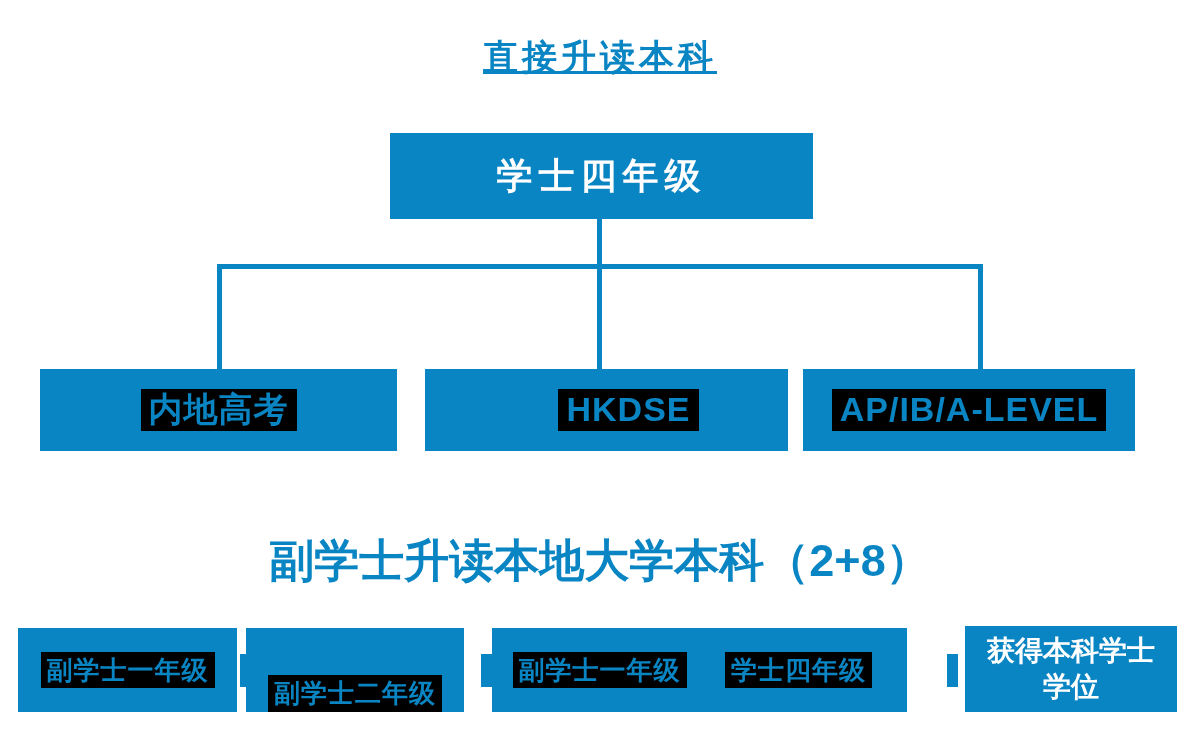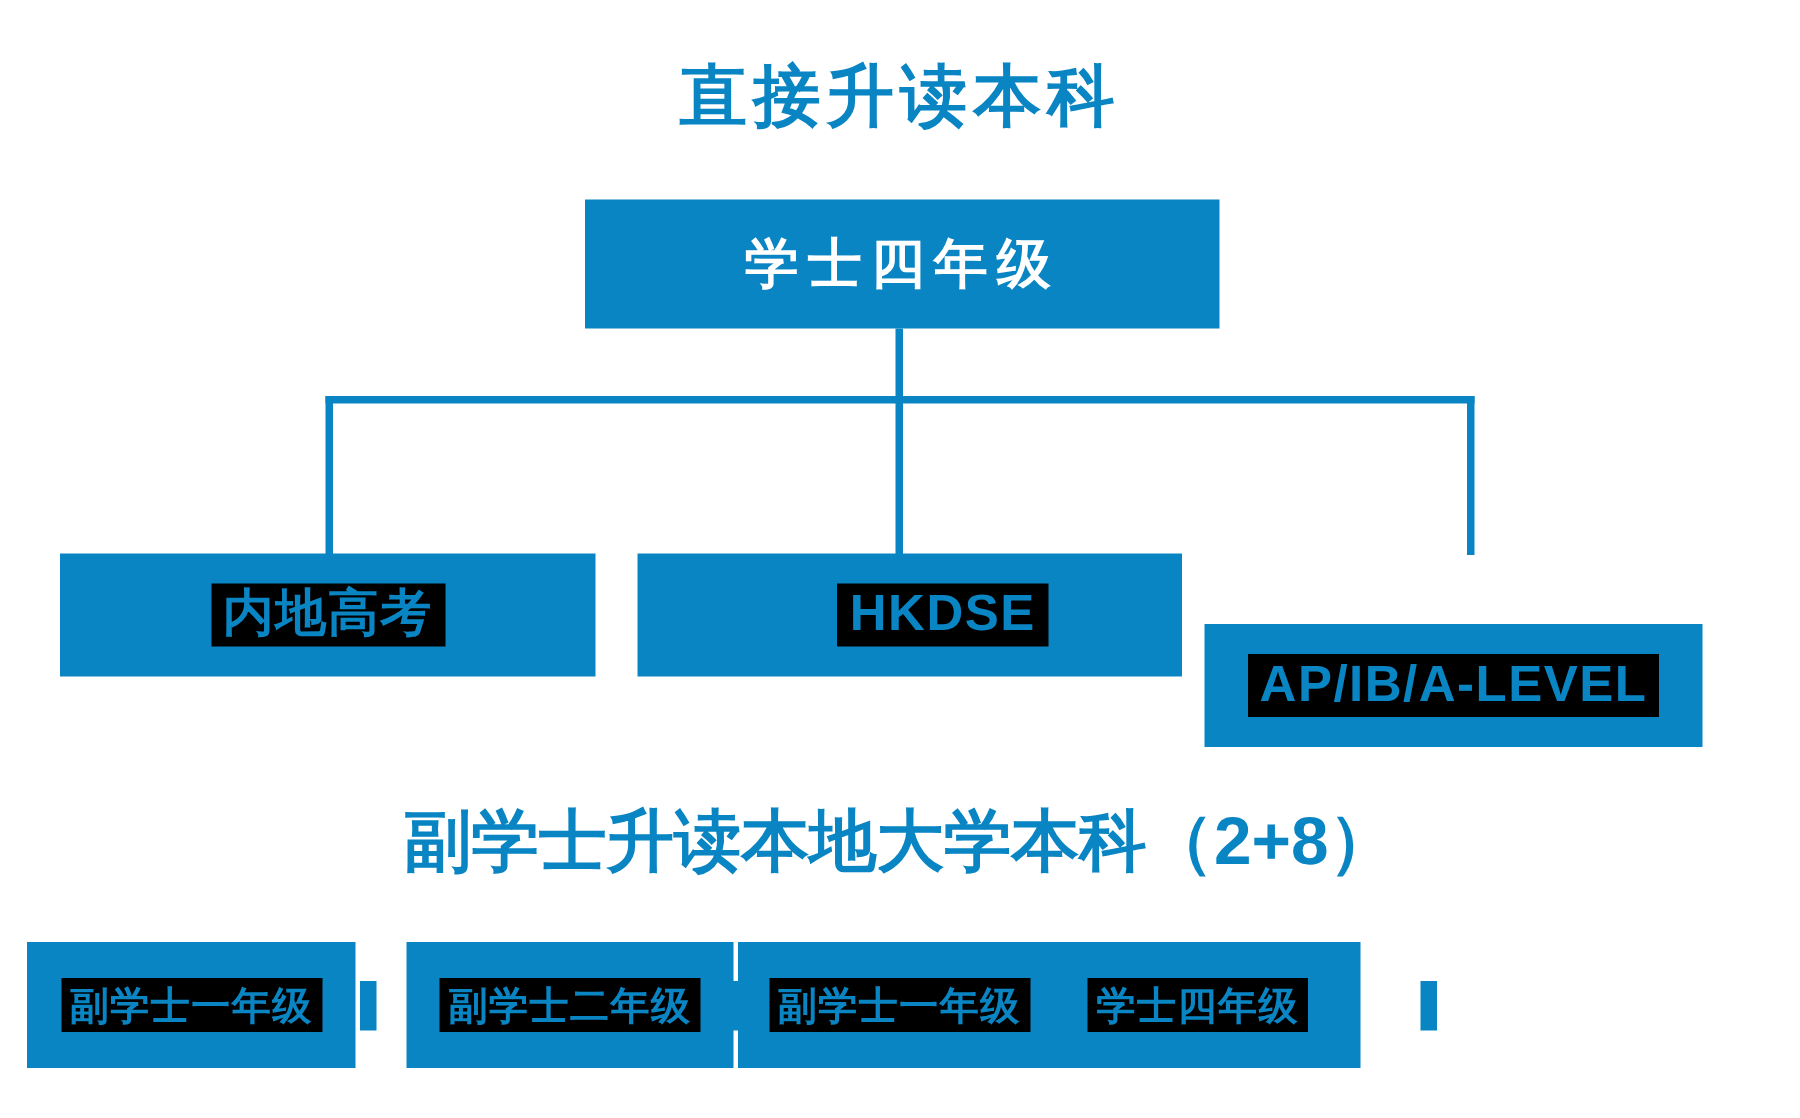--- a/index.html
+++ b/index.html
@@ -26,7 +26,7 @@
     font-weight:bold;
     white-space:nowrap;
   }
-  .title-direct{top:34px;font-size:45px;letter-spacing:4px;}
+  .title-direct{top:34px;font-size:35px;letter-spacing:4px;text-decoration:underline;}
   .title-associate{top:531px;font-size:45px;letter-spacing:0px;}
   .box{
     position:absolute;

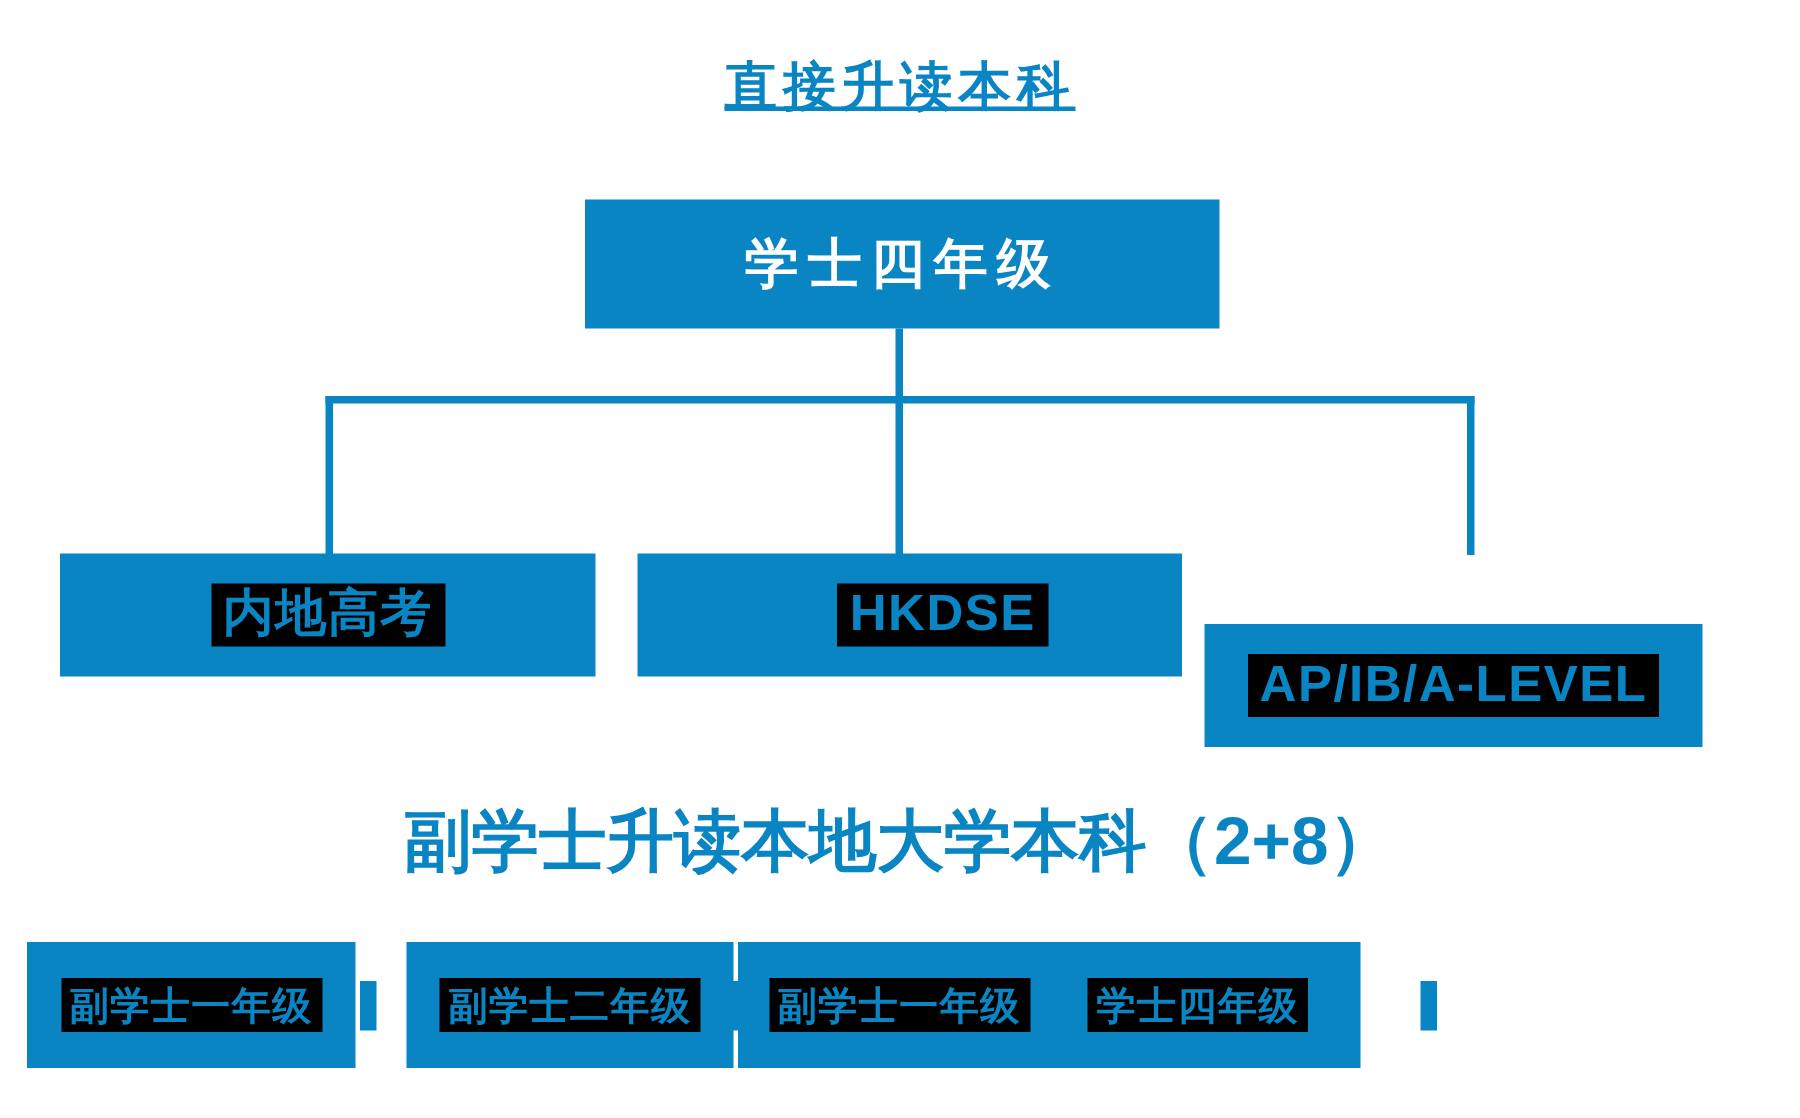--- a/index.html
+++ b/index.html
@@ -53,7 +53,7 @@
   }
   .mid-box-1{left:40px;width:357px;text-align:center;}
   .mid-box-2{left:425px;width:363px;padding-left:44px;}
-  .mid-box-3{left:803px;width:332px;margin-top:47px;}
+  .mid-box-3{left:803px;width:332px;}
   .line{position:absolute;background:var(--blue);}
   .stem{left:597px;top:219px;width:5px;height:50px;}
   .hline{left:217px;top:264px;width:766px;height:5px;}

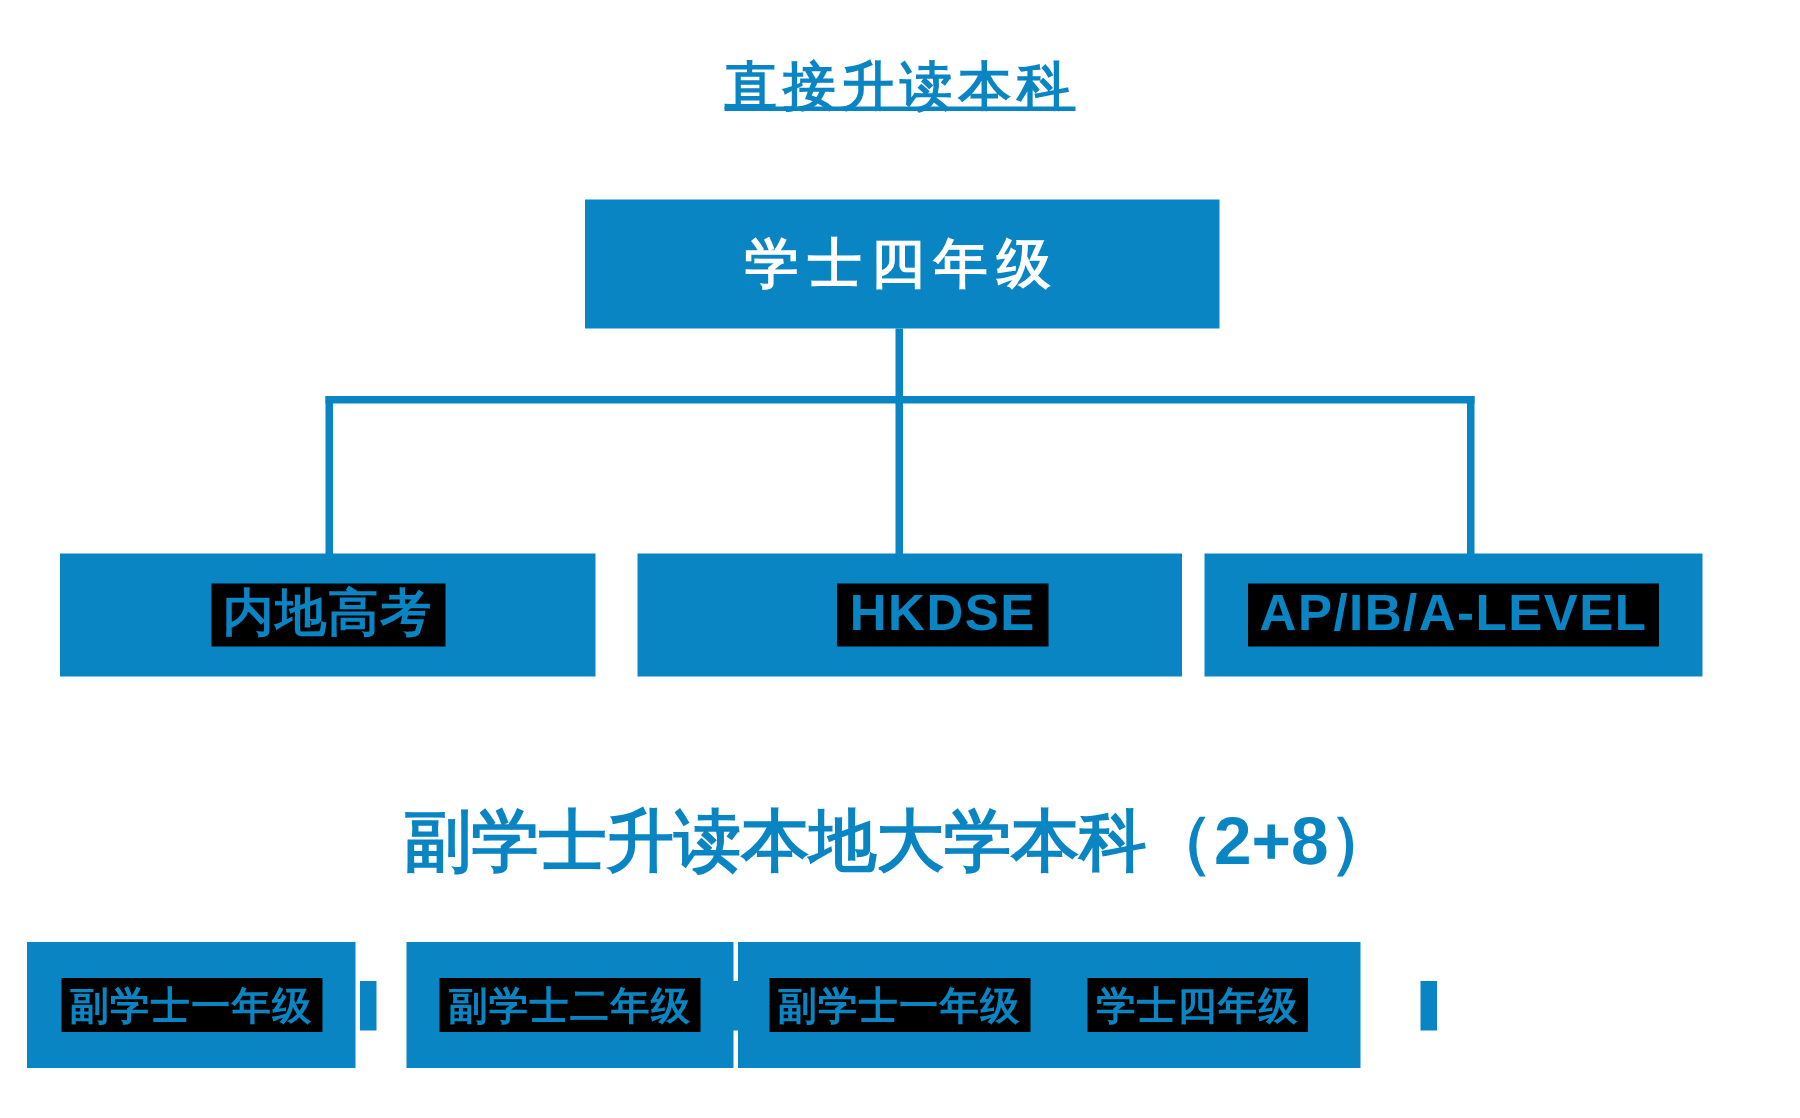--- a/index.html
+++ b/index.html
@@ -143,6 +143,10 @@
   </div>
   <div class="flow-square flow-square-4"></div>
 
+  <div class="box stage-box stage-box-5">
+    <div>获得本科学士</div>
+    <div>学位</div>
+  </div>
 
 </div>
 

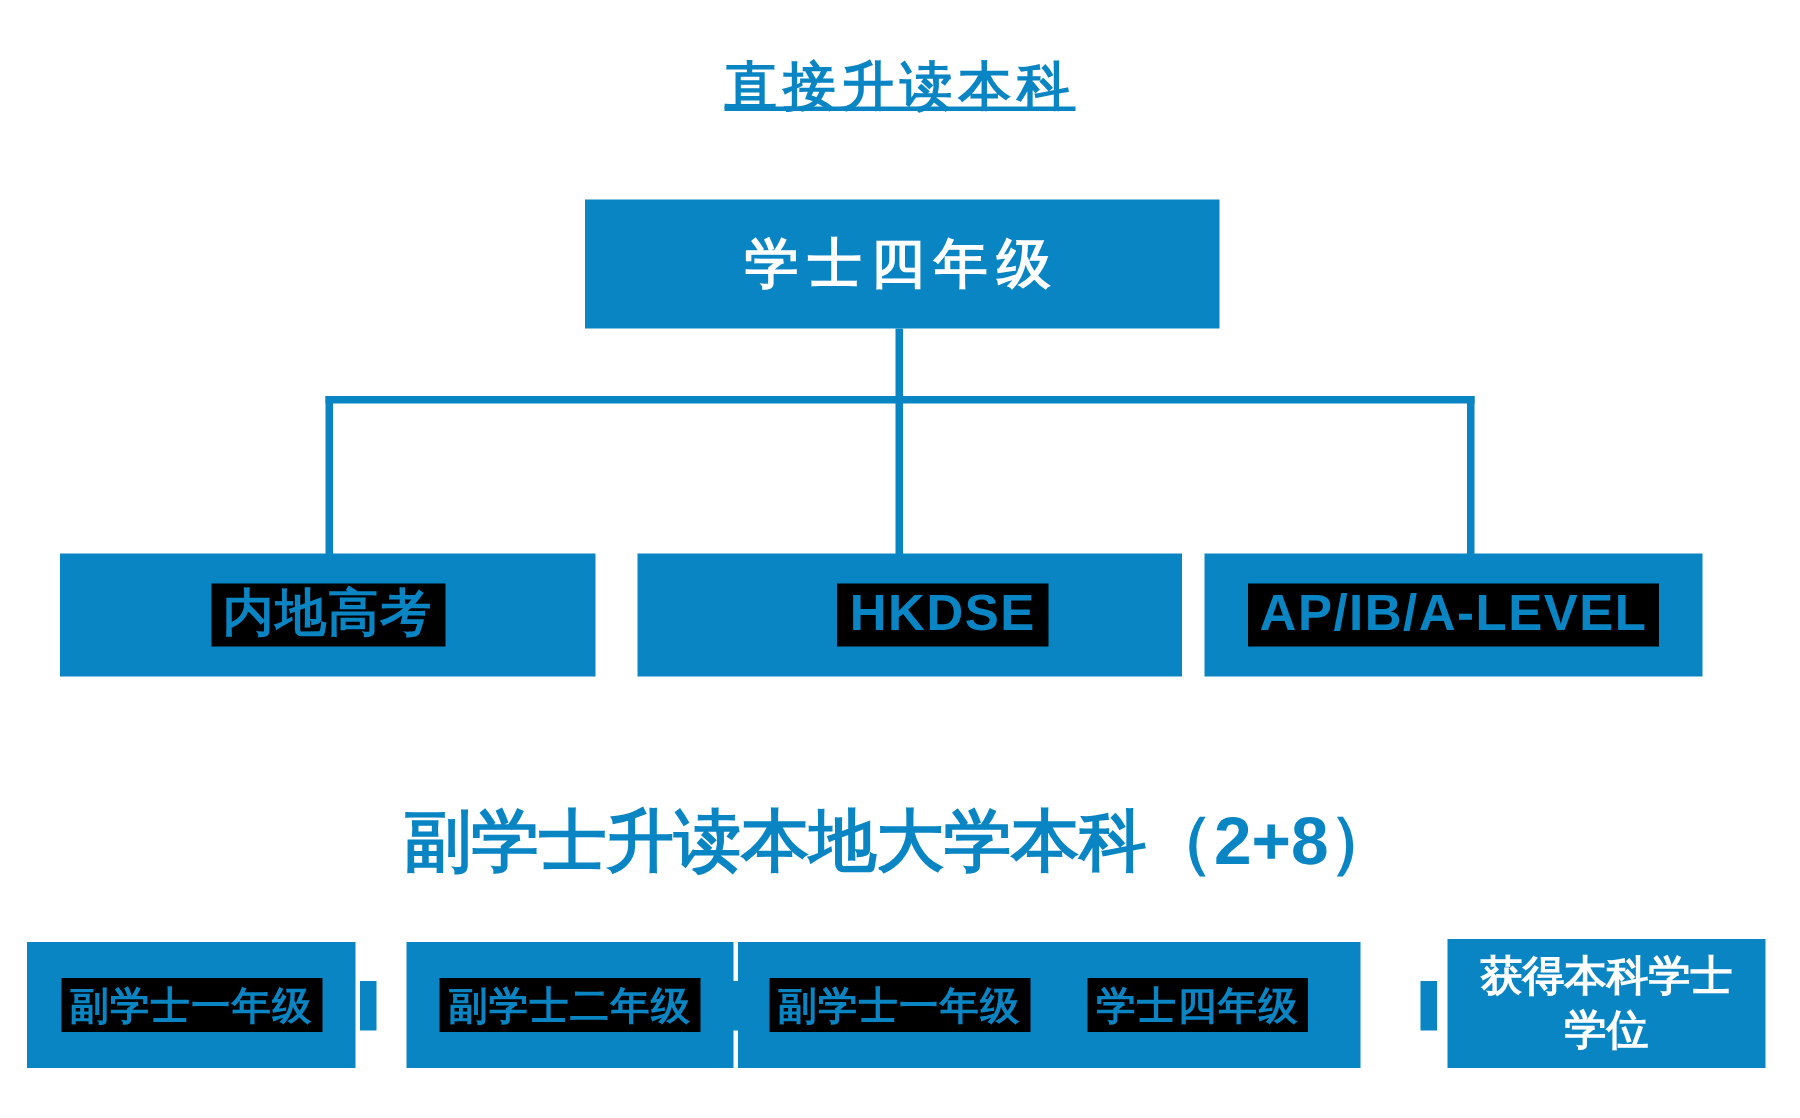--- a/index.html
+++ b/index.html
@@ -72,7 +72,7 @@
     white-space:nowrap;
   }
   .stage-box-1{left:18px;width:219px;}
-  .stage-box-2{left:271px;width:218px;}
+  .stage-box-2{left:246px;width:218px;align-items:flex-end;}
   .stage-box-3{left:492px;width:215px;}
   .stage-box-4{left:690px;width:217px;justify-content:center;}
   .stage-box-5{

